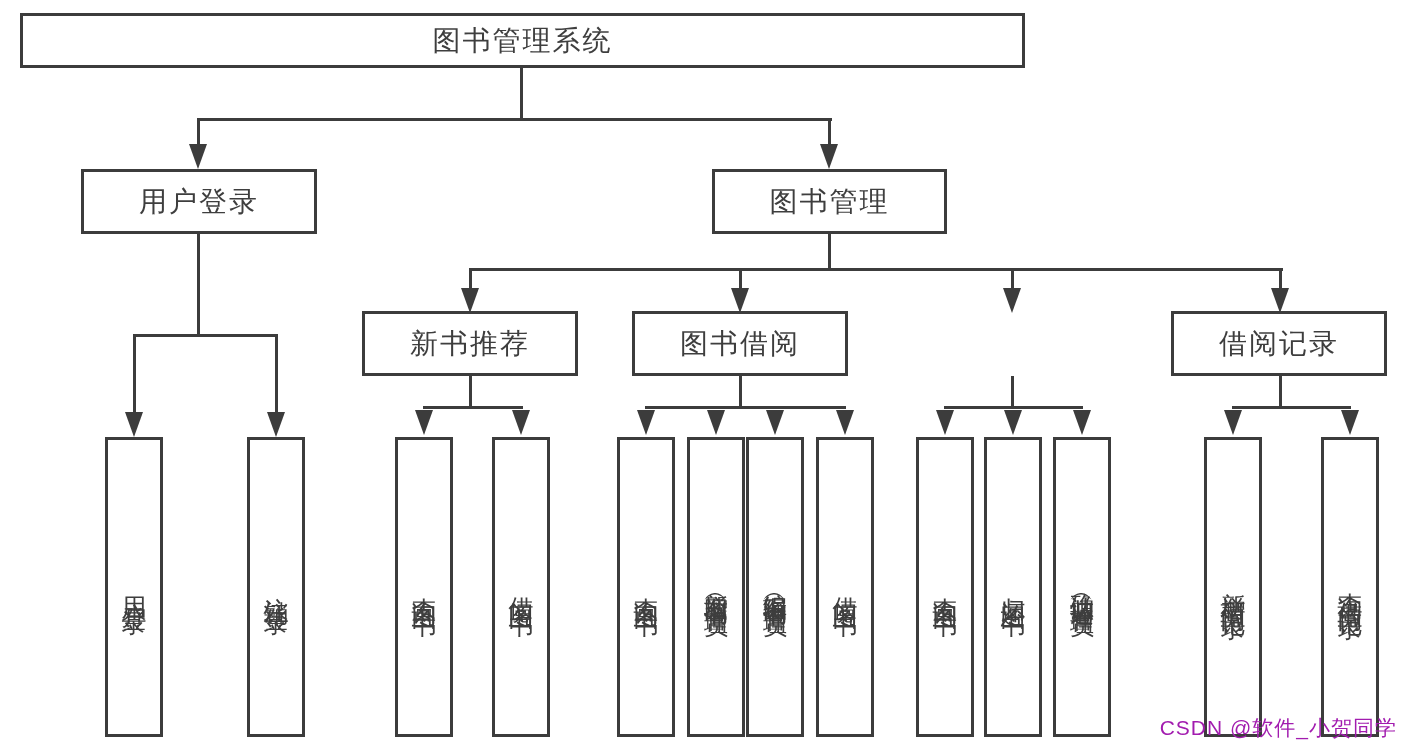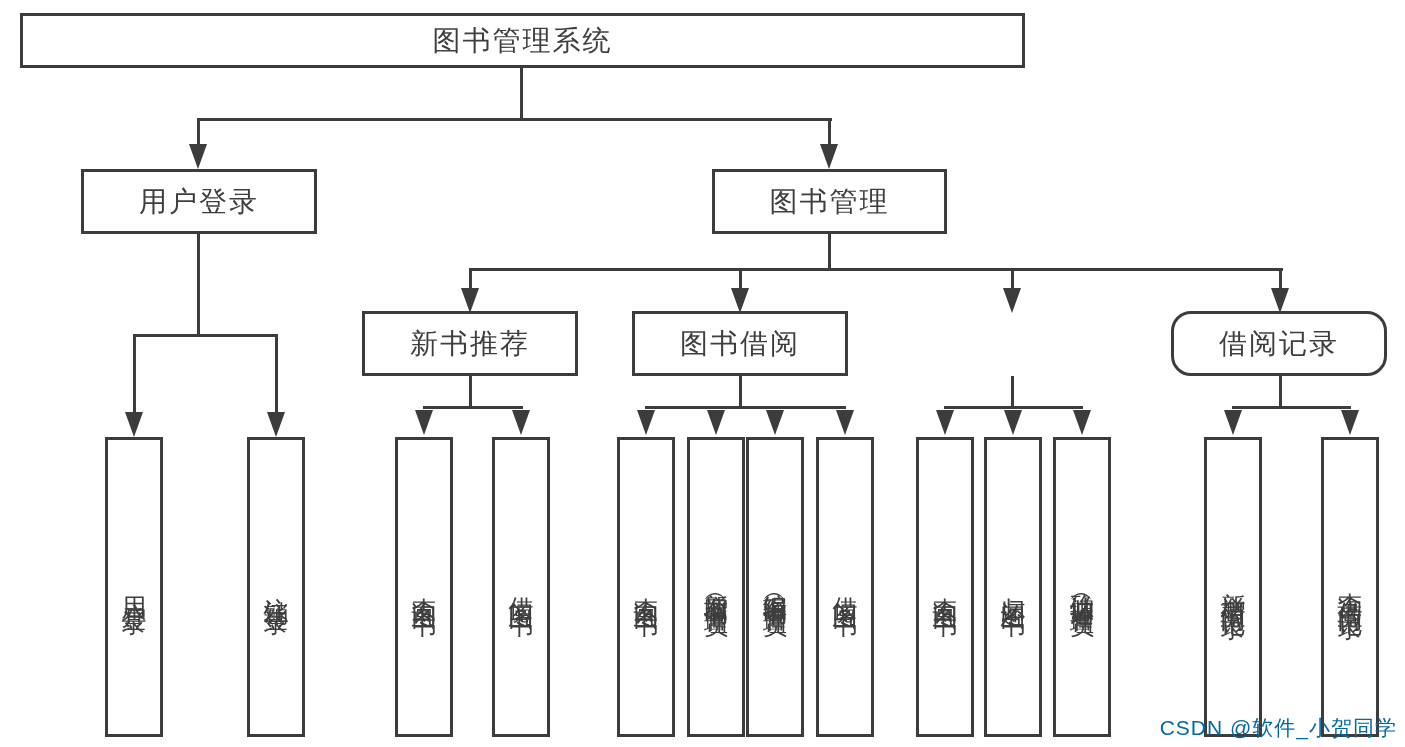--- a/index.html
+++ b/index.html
@@ -106,7 +106,7 @@
   <div class="box" style="left:632px; top:311px; width:216px; height:65px;">
     <span class="hlabel">图书借阅</span>
   </div>
-  <div class="box" style="left:1171px; top:311px; width:216px; height:65px;border-radius:20px;">
+  <div class="box" style="left:1171px; top:311px; width:216px; height:65px;">
     <span class="hlabel">借阅记录</span>
   </div>
 

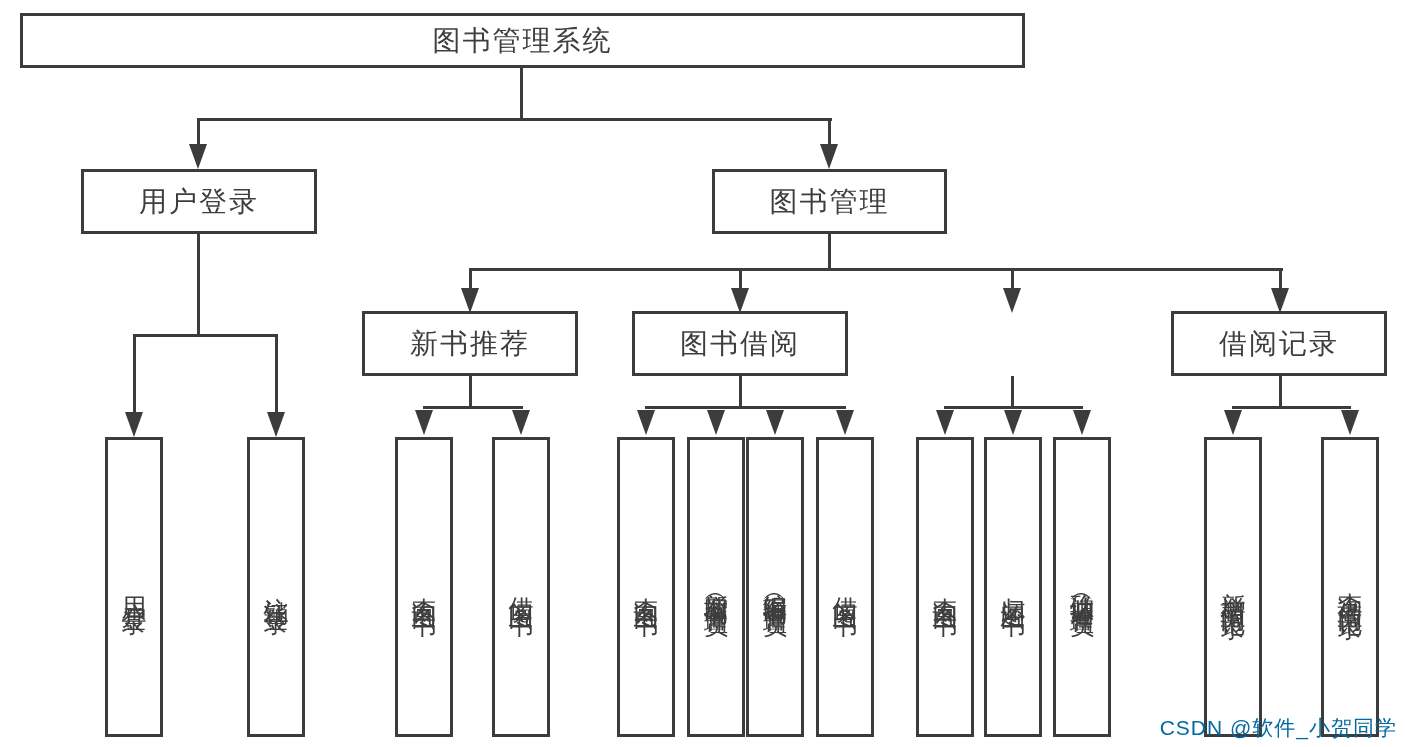--- a/index.html
+++ b/index.html
@@ -53,7 +53,7 @@
     right: 8px;
     top: 714px;
     font-size: 21px;
-    color: #0369a1;
+    color: #a21caf;
     letter-spacing: 1px;
     white-space: nowrap;
     z-index: 5;

